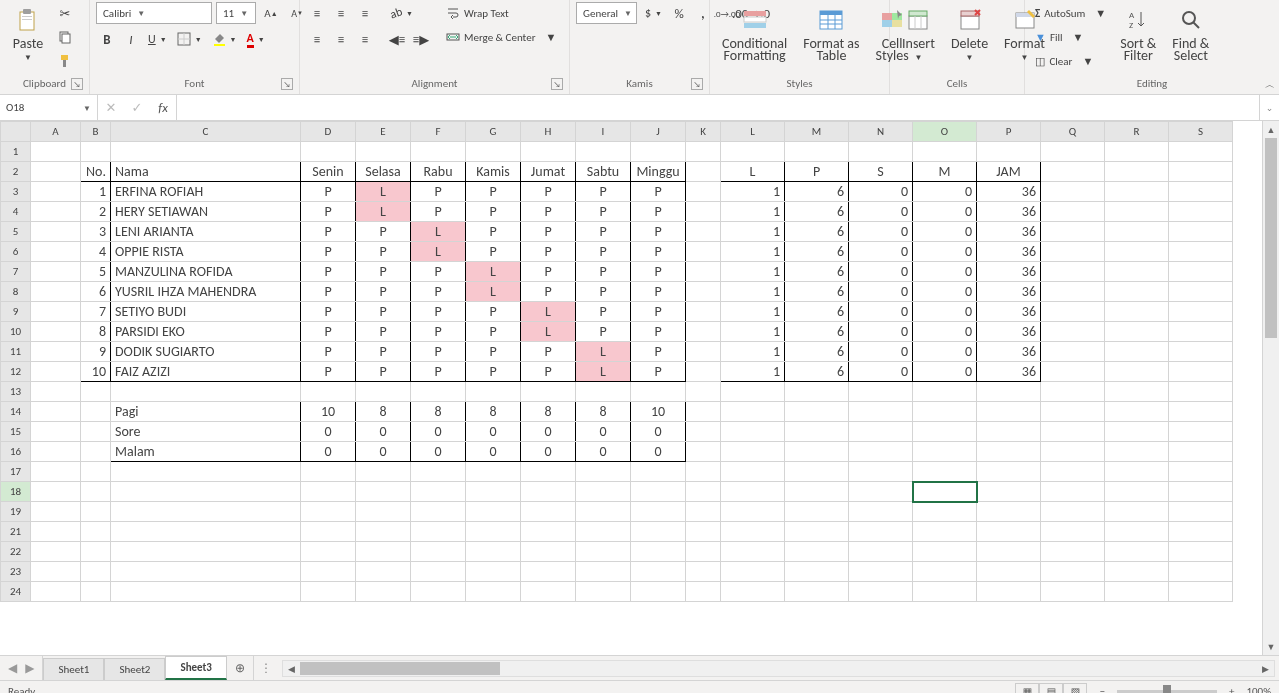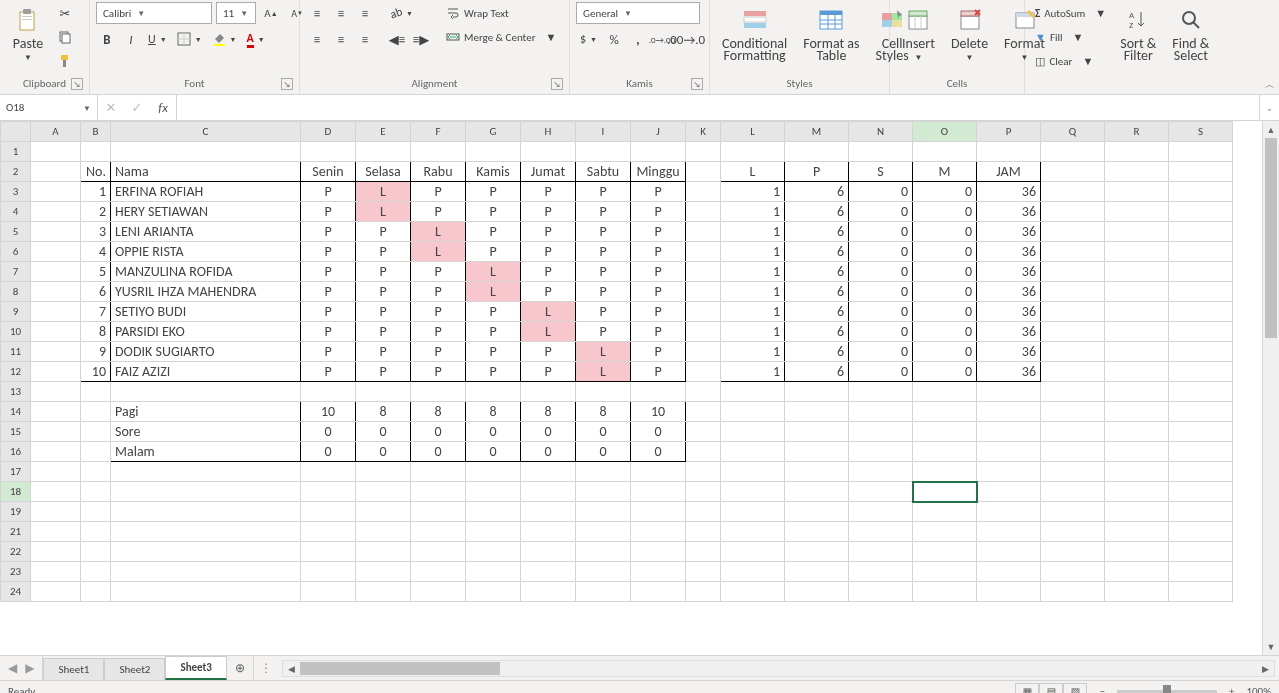--- a/index.html
+++ b/index.html
@@ -208,7 +208,7 @@
   </div>
 
   <div class="ribbon-group" style="width:140px">
-    <div class="ribbon-group-content" style="flex-direction:column;gap:4px">
+    <div class="ribbon-group-content" style="flex-direction:row;gap:4px">
       <div class="combo" style="width:124px">
           <span>General</span>
           <span class="arrow">▼</span>

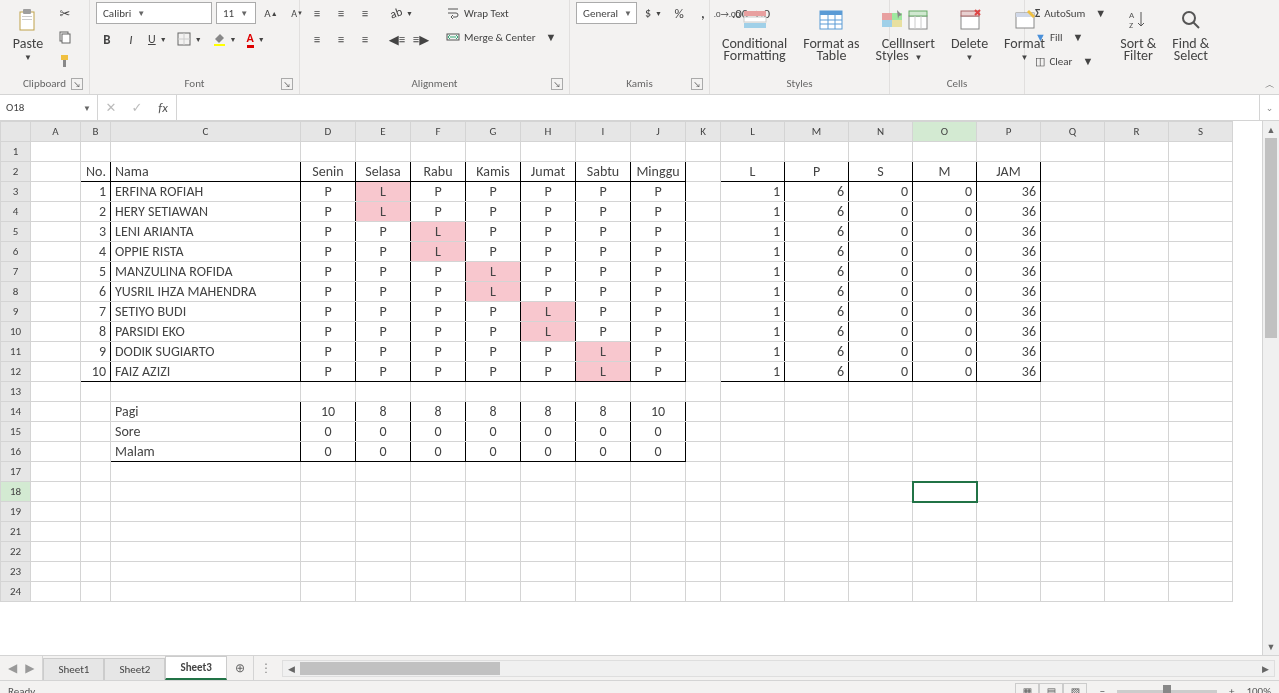--- a/index.html
+++ b/index.html
@@ -356,6 +356,7 @@
 Select</span>
       </div>
     </div>
+    <div class="ribbon-group-label">Editing</div>
   </div>
   <div class="collapse-ribbon">︿</div>
 </div>

